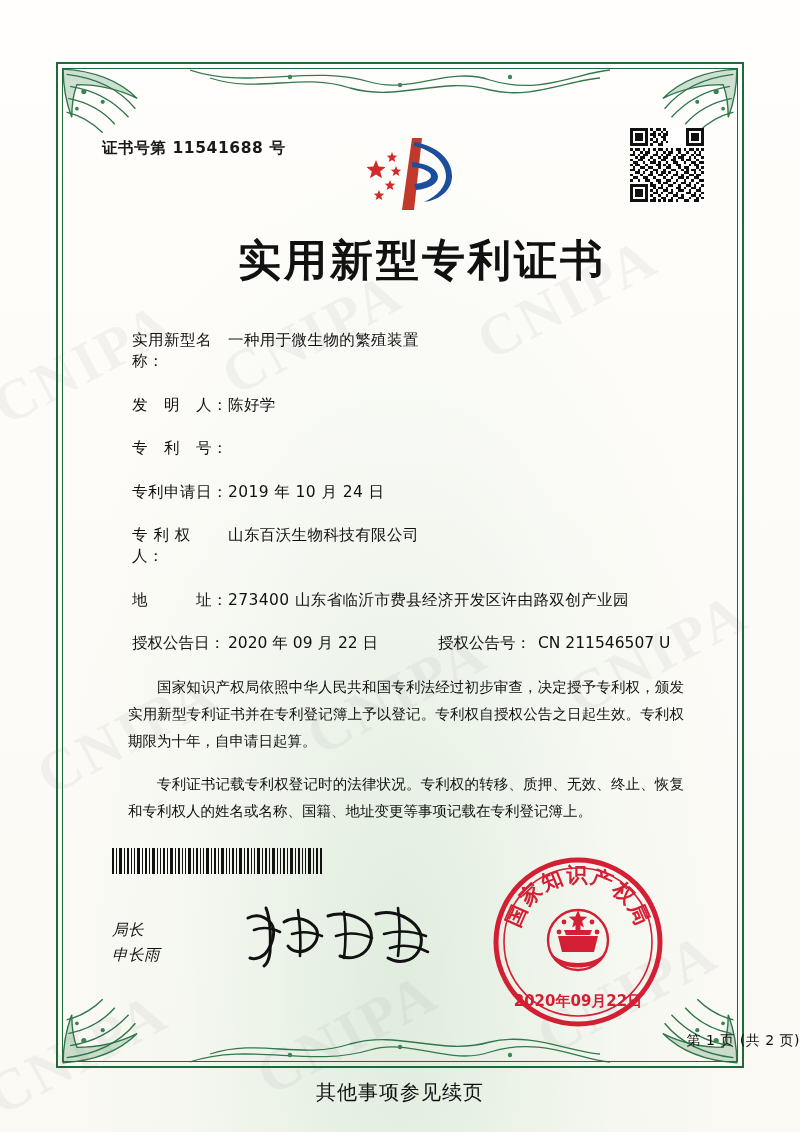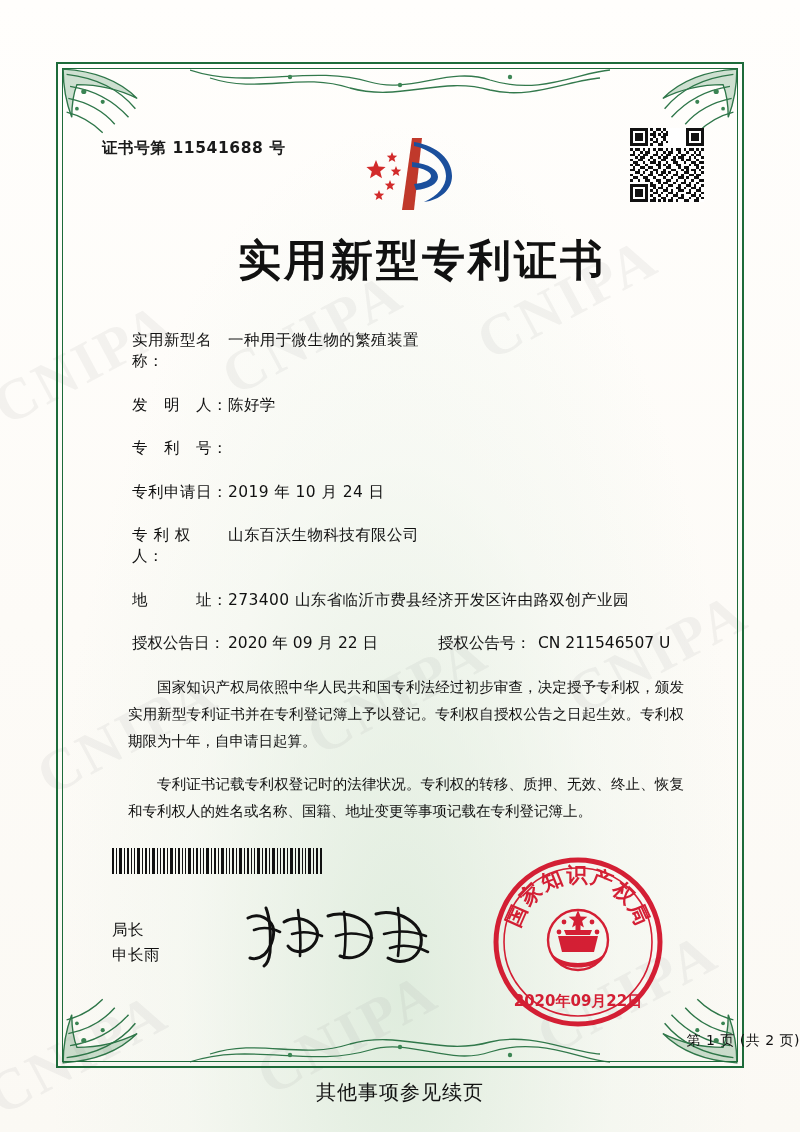--- a/index.html
+++ b/index.html
@@ -109,7 +109,7 @@
   
   .sig-label{
     position:absolute;left:112px;top:918px;
-    font-size:15.5px;line-height:25px;color:#111;letter-spacing:.5px;
+    font-size:15.5px;line-height:25px;color:#111;letter-spacing:.5px;font-style:italic;
   }
   .sig-hand{
     position:absolute;left:240px;top:900px;width:195px;height:70px;

